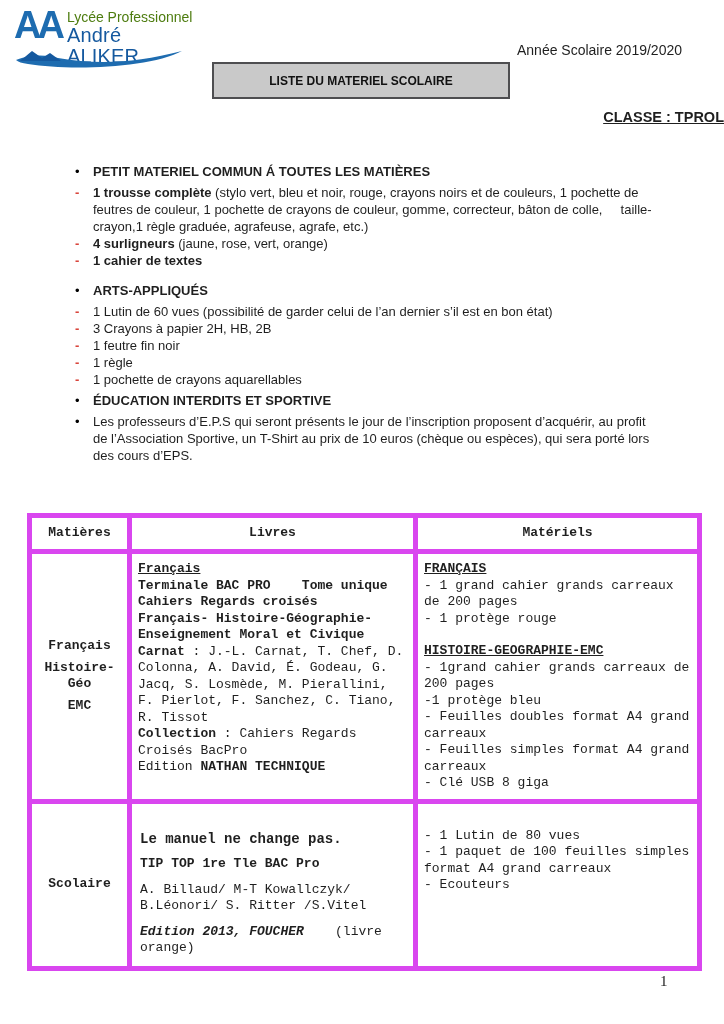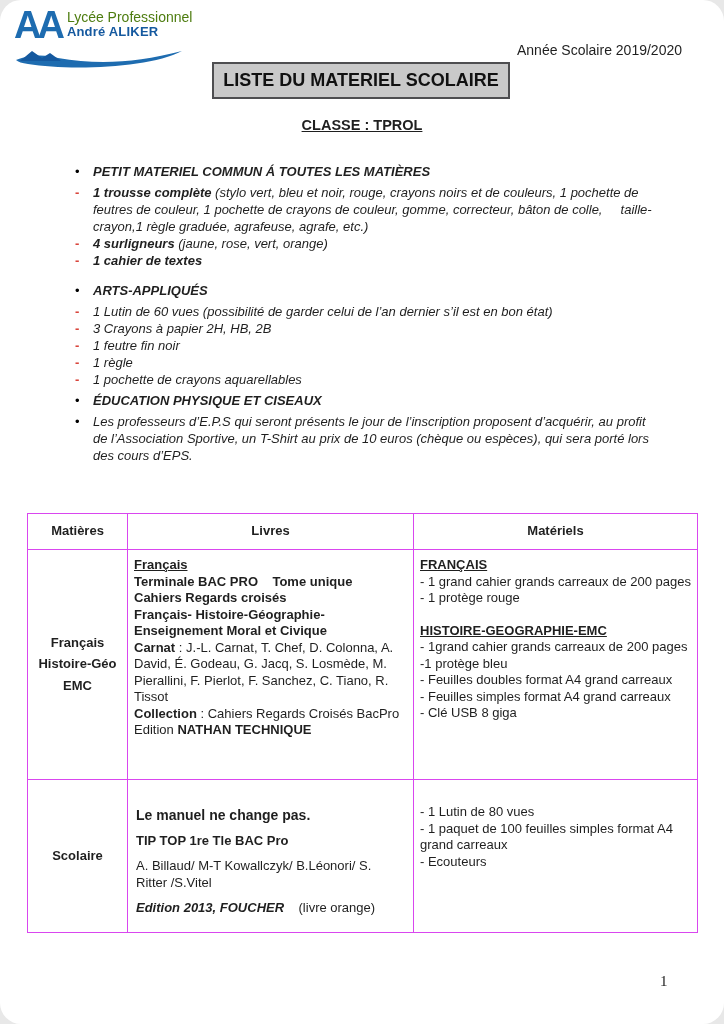--- a/index.html
+++ b/index.html
@@ -6,7 +6,7 @@
   .page{
     position:relative;width:724px;height:1024px;margin:0 auto;
     background:#ffffff;overflow:hidden;
-    font-family:"Liberation Sans",sans-serif;color:#1f1f1f;border-radius:21px;
+    font-family:"Liberation Sans",sans-serif;color:#1f1f1f;
   }
   
   .logo{position:absolute;left:14px;top:8px;width:180px;height:62px;}

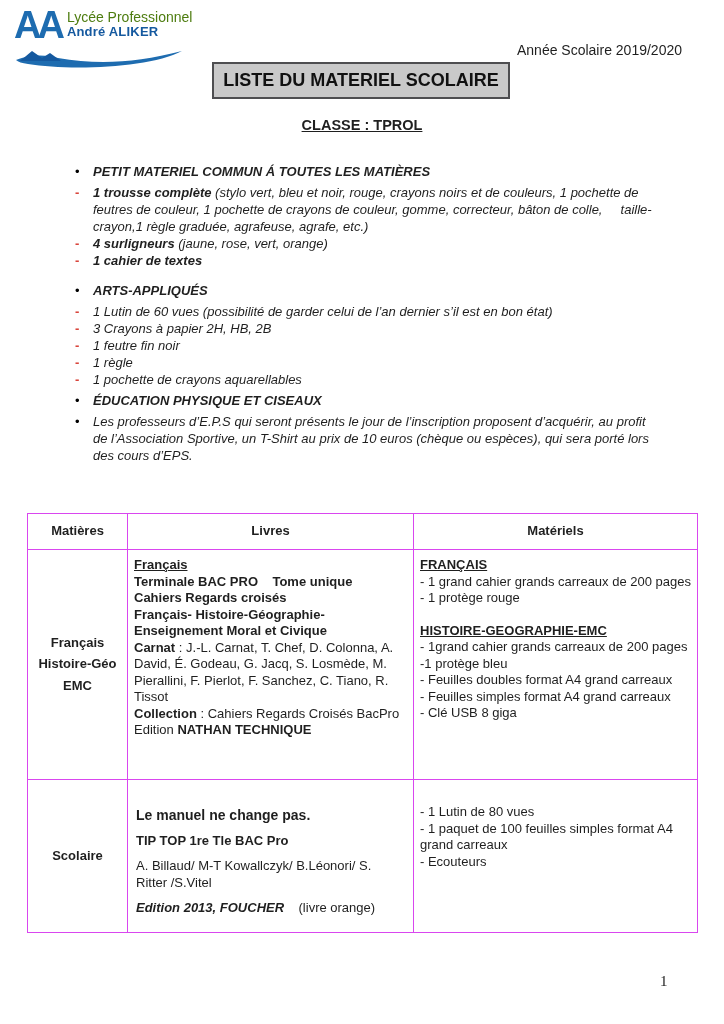--- a/index.html
+++ b/index.html
@@ -17,7 +17,7 @@
   }
   .logo-text{padding-top:2px;line-height:1.05;}
   .logo-line1{font-size:14px;color:#4d7c0f;}
-  .logo-line2{font-size:13px;font-weight:bold;color:#15599f;letter-spacing:0.2px;}
+  .logo-line2{font-size:20px;font-weight:normal;color:#15599f;letter-spacing:0.2px;}
   .logo-wave{position:absolute;left:0;top:38px;width:172px;height:24px;}
   .school-year{position:absolute;top:42px;right:42px;font-size:14px;color:#1f1f1f;}
   .title-box{

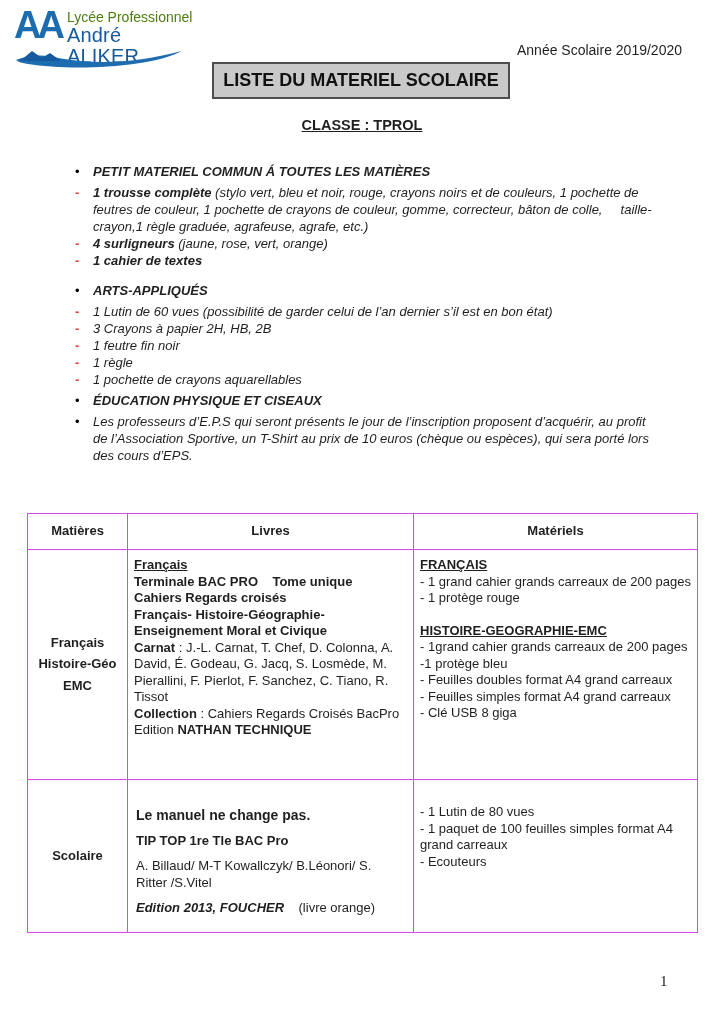--- a/index.html
+++ b/index.html
@@ -25,7 +25,7 @@
     background:#c9c9c9;border:2px solid #4e4e50;box-sizing:border-box;
     display:flex;align-items:center;justify-content:center;
   }
-  .title-box span{font-size:18px;font-weight:bold;color:#111;}
+  .title-box span{font-size:12px;font-weight:bold;color:#111;}
   .classe{position:absolute;top:116px;left:0;right:0;text-align:center;}
   .classe span{font-size:14.5px;font-weight:bold;text-decoration:underline;}
   

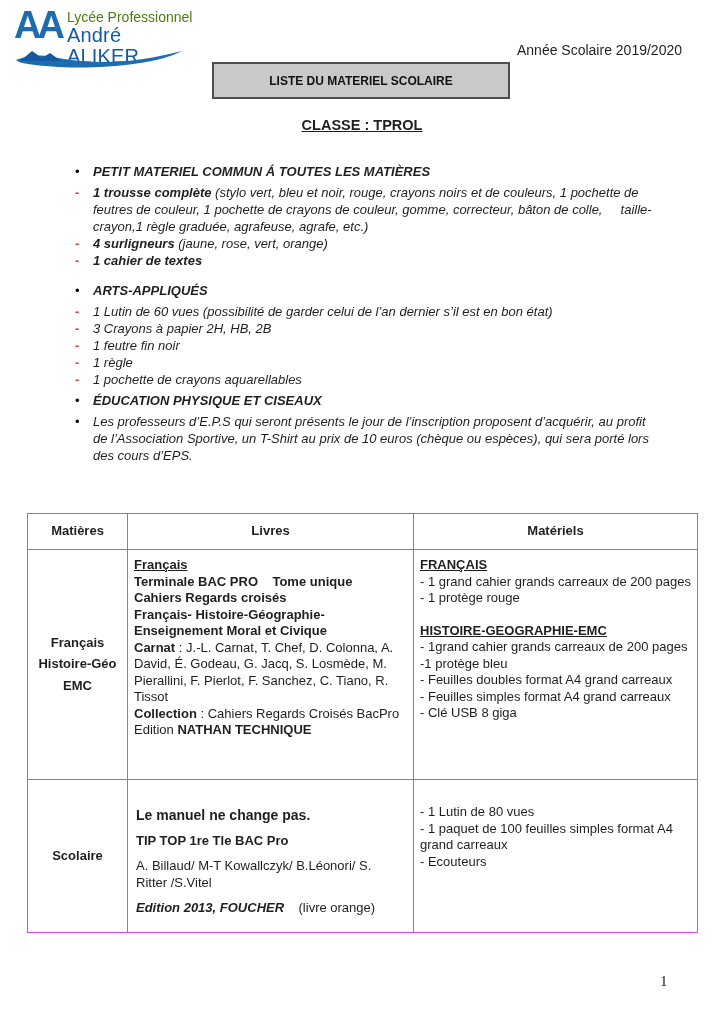--- a/index.html
+++ b/index.html
@@ -26,7 +26,7 @@
     display:flex;align-items:center;justify-content:center;
   }
   .title-box span{font-size:12px;font-weight:bold;color:#111;}
-  .classe{position:absolute;top:116px;left:0;right:0;text-align:center;}
+  .classe{position:absolute;top:108px;left:0;right:0;text-align:right;}
   .classe span{font-size:14.5px;font-weight:bold;text-decoration:underline;}
   
   .content{position:absolute;top:163px;left:0;right:0;padding:0 62px 0 75px;font-size:13px;}

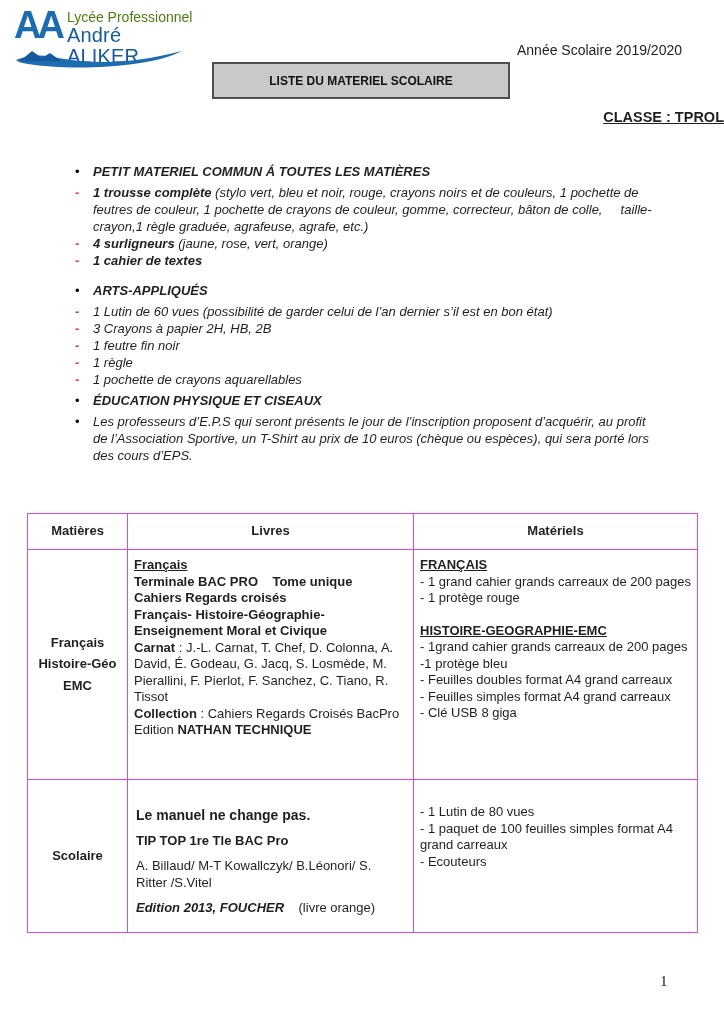--- a/index.html
+++ b/index.html
@@ -32,7 +32,7 @@
   .content{position:absolute;top:163px;left:0;right:0;padding:0 62px 0 75px;font-size:13px;}
   .li{display:flex;line-height:17px;margin:0;}
   .li .marker{flex:0 0 18px;width:18px;}
-  .li .txt{flex:1 1 auto;font-style:italic;}
+  .li .txt{flex:1 1 auto;}
   .marker.dot{color:#000;font-size:13px;}
   .marker.dash{color:#d9453c;font-weight:bold;}
   .bold{font-weight:bold;}

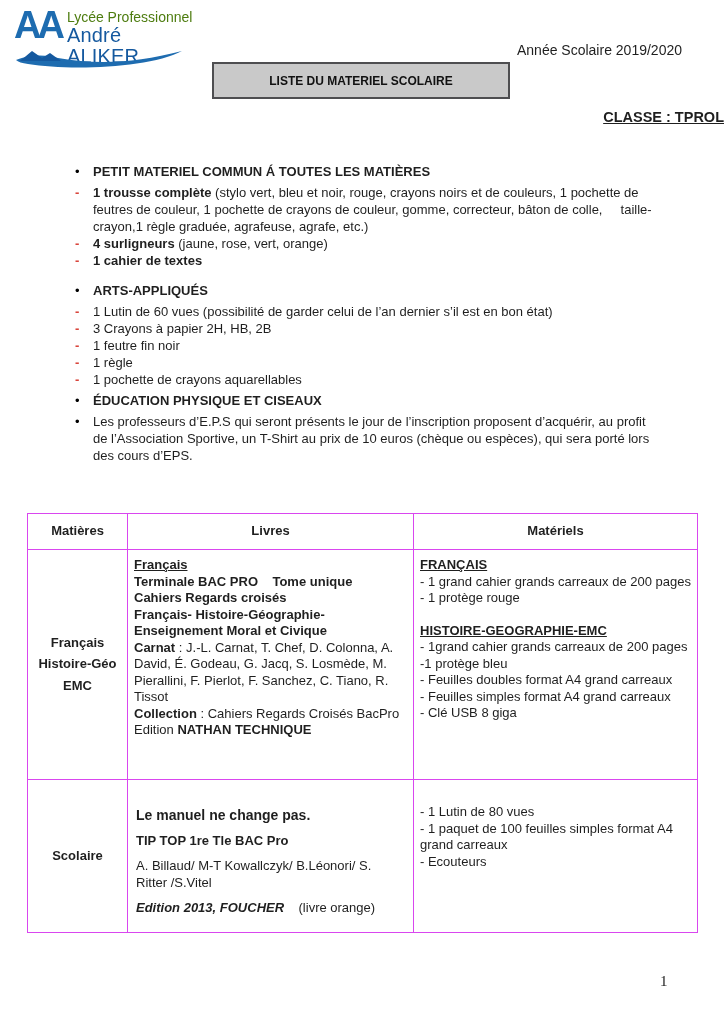--- a/index.html
+++ b/index.html
@@ -142,7 +142,7 @@
 
     <div class="li heading mt6">
       <span class="marker dot">•</span>
-      <span class="txt bold">ÉDUCATION PHYSIQUE ET CISEAUX</span>
+      <span class="txt bold">ÉDUCATION INTERDITS ET SPORTIVE</span>
     </div>
     <div class="li">
       <span class="marker dot">•</span>

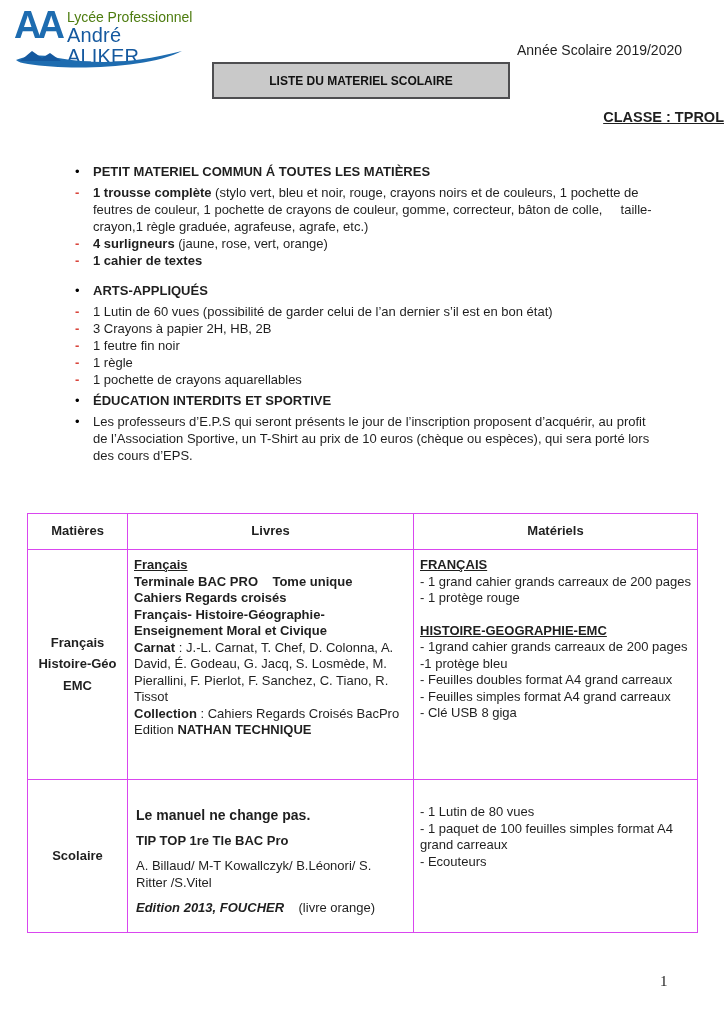--- a/index.html
+++ b/index.html
@@ -45,7 +45,7 @@
     position:absolute;top:513px;left:27px;width:670px;
     border-collapse:collapse;table-layout:fixed;font-size:13px;line-height:16.5px;
   }
-  .supply-table th,.supply-table td{border:1px solid #d946ef;box-sizing:border-box;}
+  .supply-table th,.supply-table td{border:5px solid #d946ef;box-sizing:border-box;font-family:Liberation Mono, monospace;}
   .supply-table th{height:36px;font-weight:bold;text-align:center;vertical-align:middle;font-size:13px;}
   .supply-table td{vertical-align:top;padding:7px 6px;}
   td.subject{vertical-align:middle;text-align:center;font-weight:bold;}

